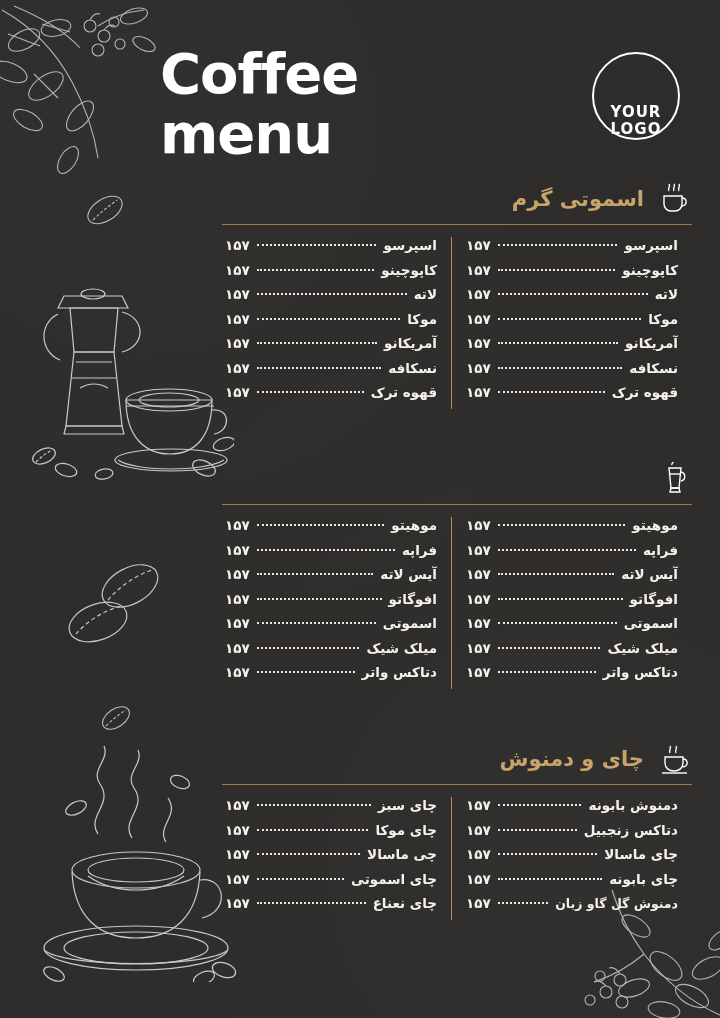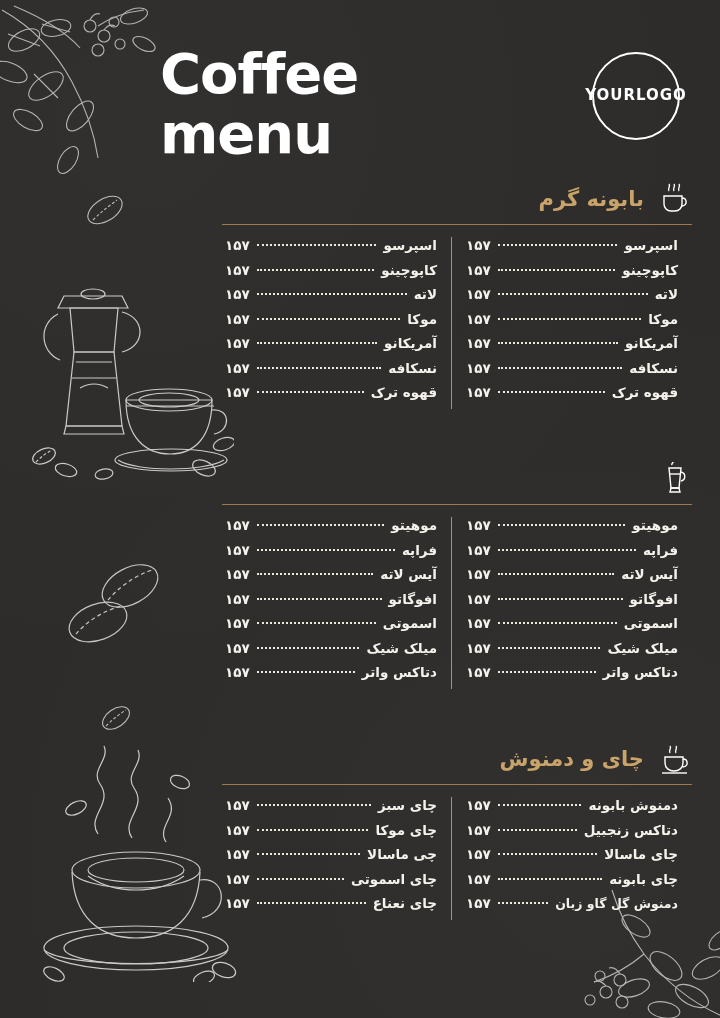--- a/index.html
+++ b/index.html
@@ -38,7 +38,7 @@
     position:absolute;right:40px;top:52px;
     width:84px;height:84px;border-radius:50%;
     border:2px solid #ffffff;
-    display:flex;flex-direction:row;align-items:center;justify-content:center;
+    display:flex;flex-direction:column;align-items:center;justify-content:flex-end;
     direction:ltr;
   }
   .logo .l1,.logo .l2{

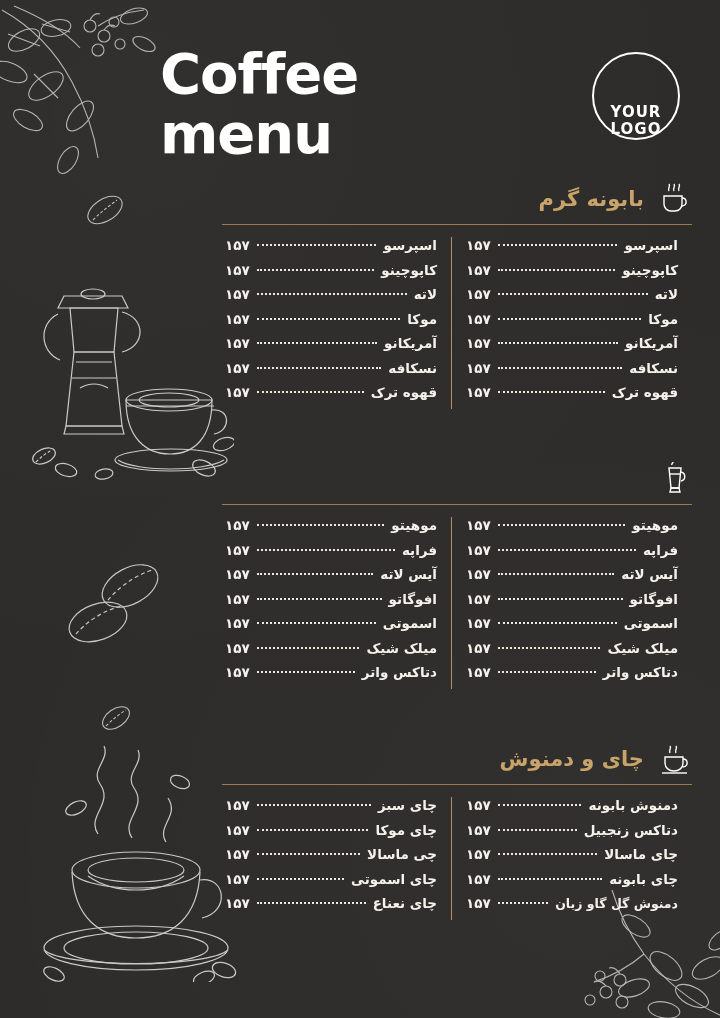--- a/index.html
+++ b/index.html
@@ -229,7 +229,7 @@
           <path d="M11 9 C9 6 13 5 11 2 M16 9 C14 6 18 5 16 2 M21 9 C19 6 23 5 21 2"></path>
         </svg>
       </span>
-      <span class="sec-title">بابونه گرم</span>
+      <span class="sec-title">اسموتی گرم</span>
     </div>
     <div class="rule"></div>
     <div class="cols">

